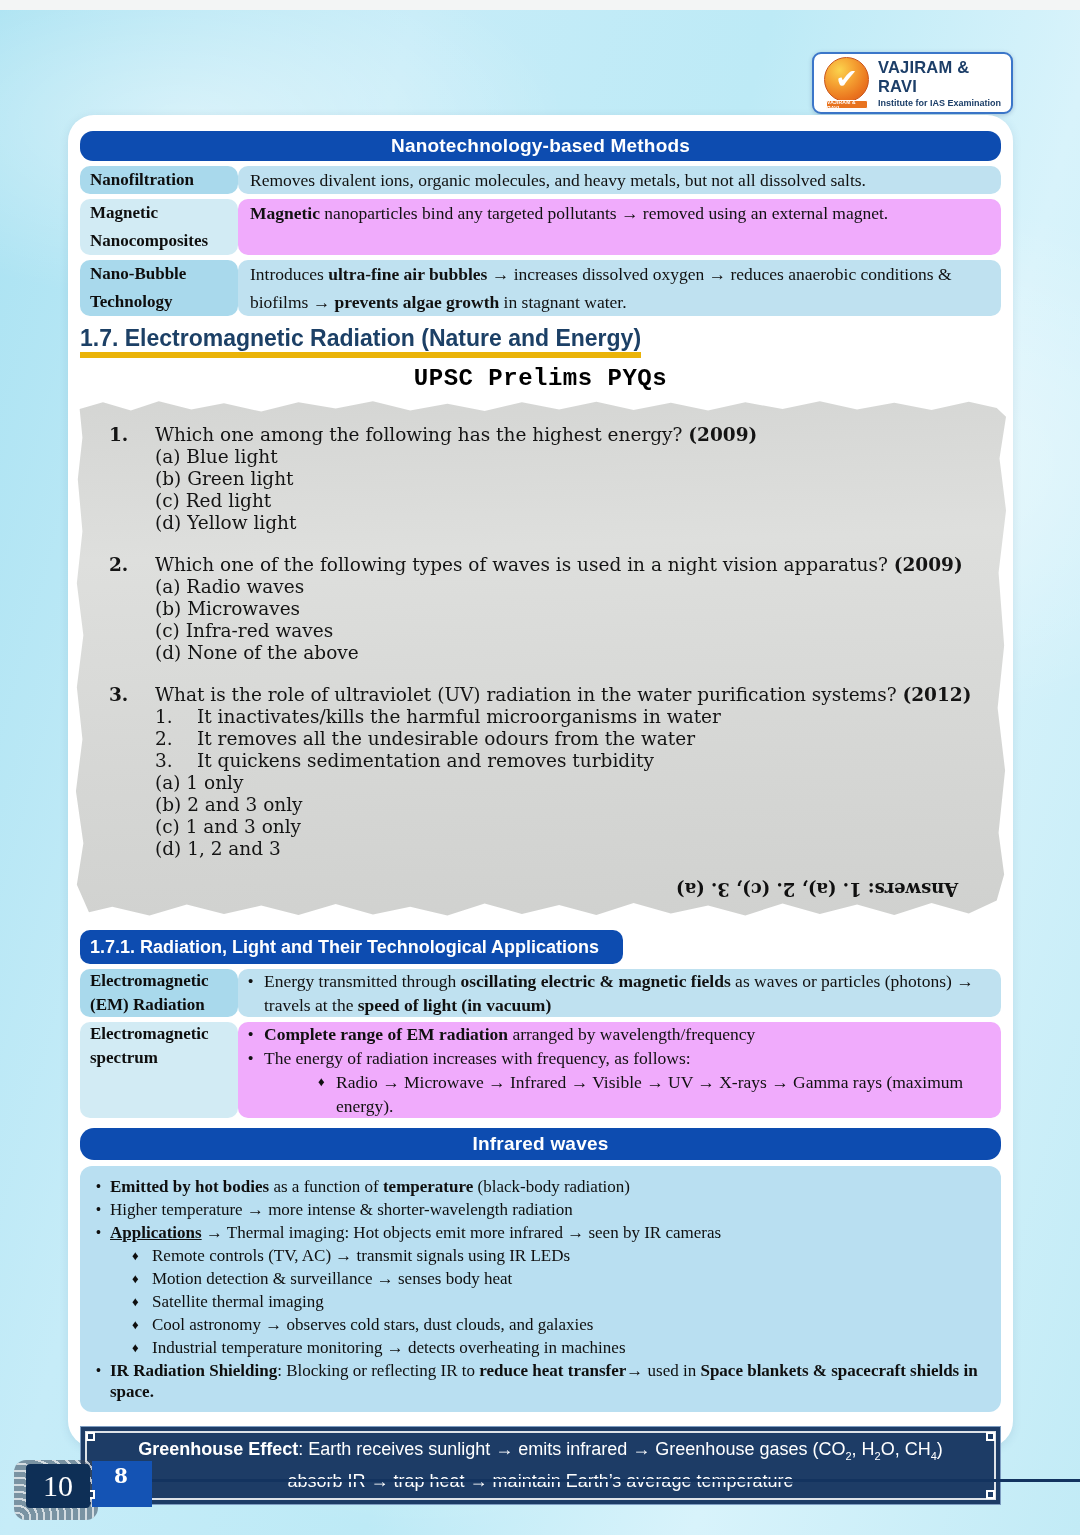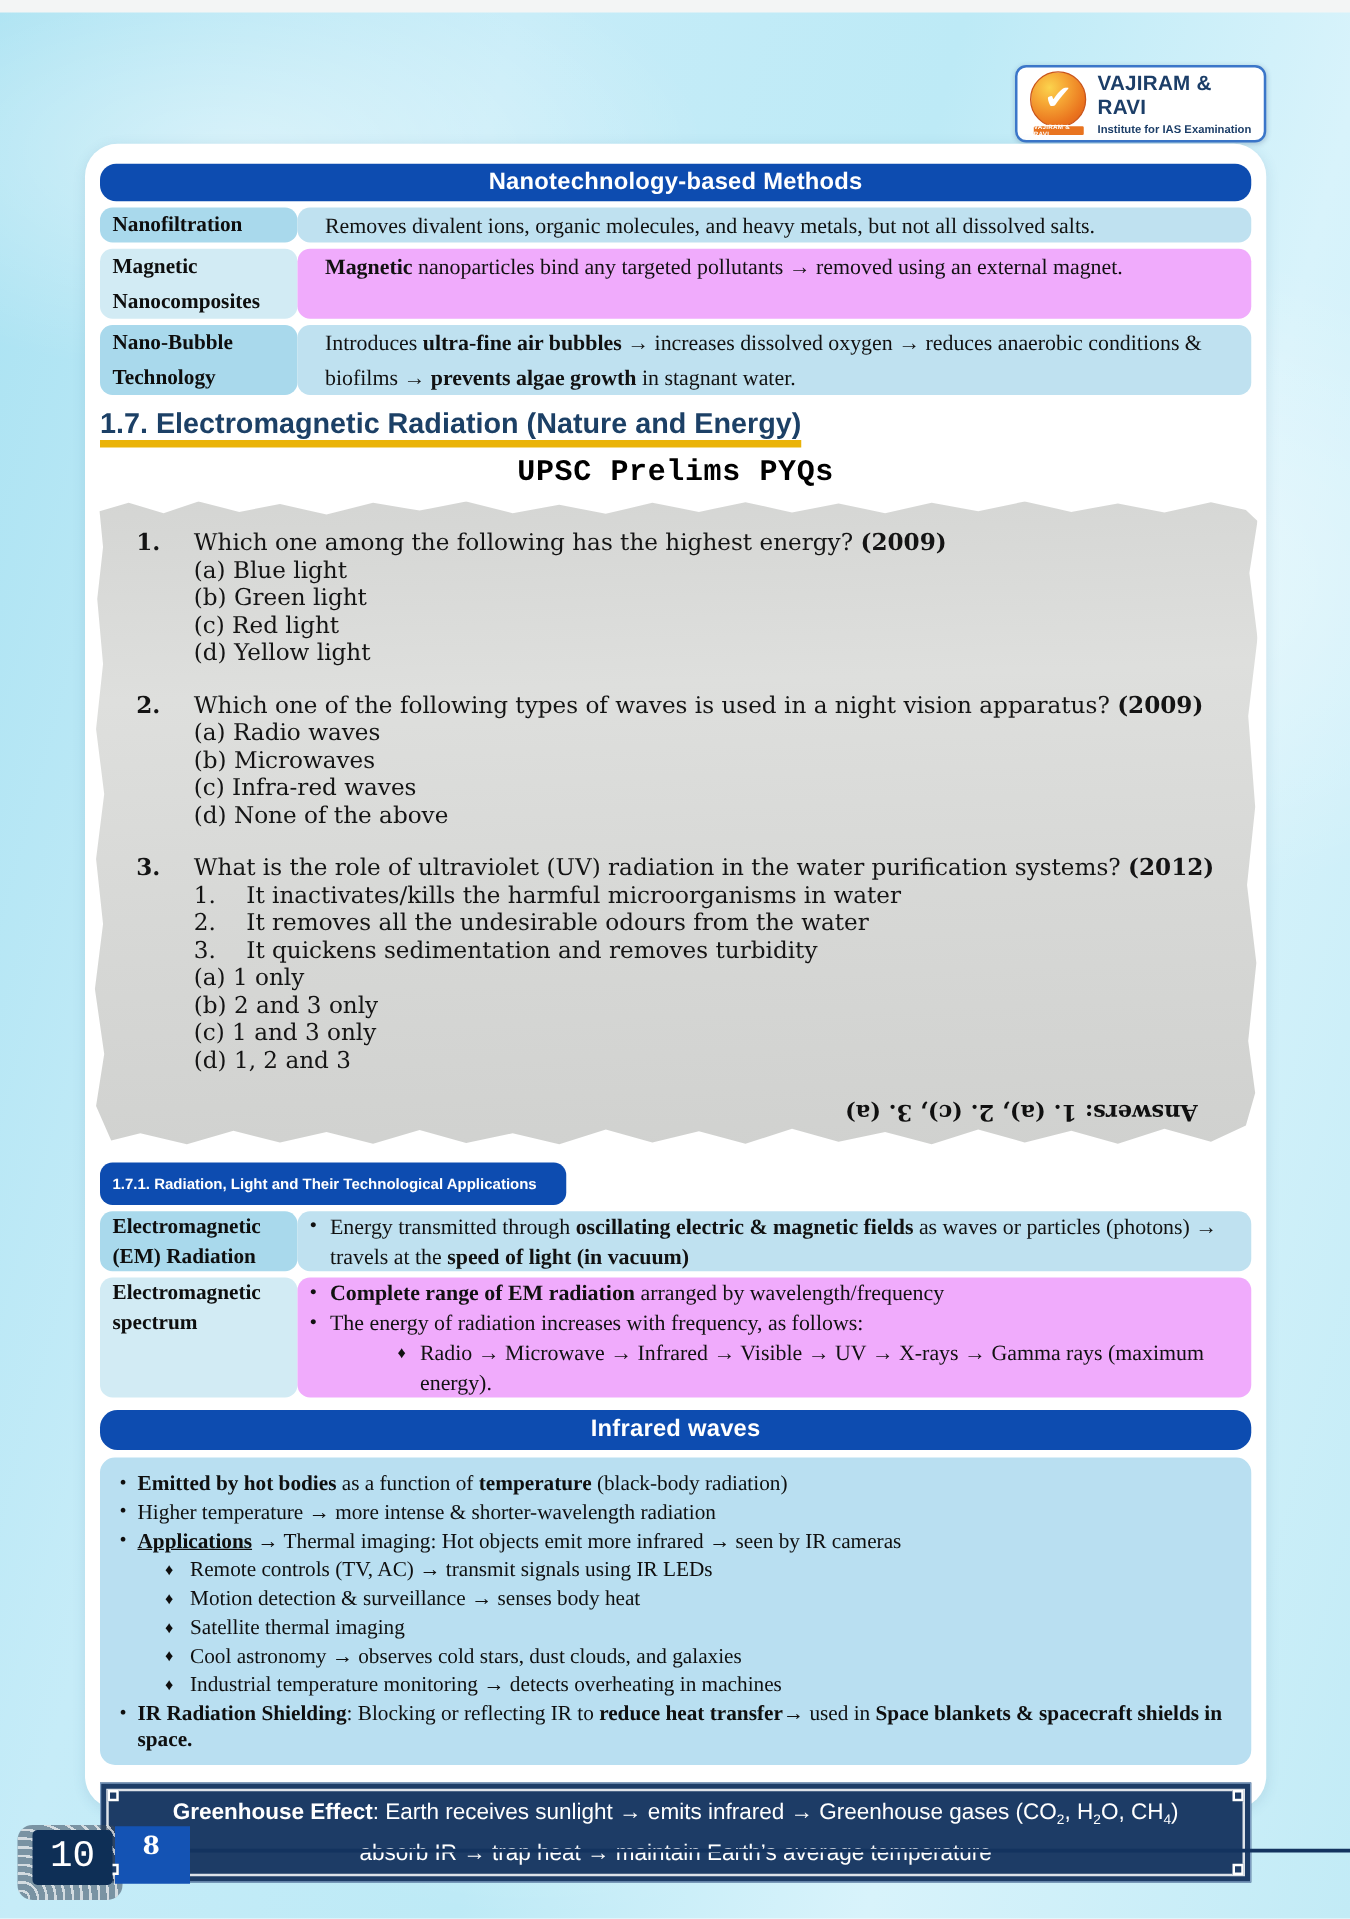--- a/index.html
+++ b/index.html
@@ -58,7 +58,7 @@
   .tlabel {
     border-radius:10px; padding:0 10px; font-weight:bold; font-size:17px; color:#0e0e0e;
   }
-  .tcell { border-radius:10px; padding:0 22px; font-size:17.5px; color:#111; }
+  .tcell { border-radius:10px; padding:0 12px; font-size:17.5px; color:#111; }
   .nano .tlabel, .nano .tcell { line-height:28px; }
   .row-a .tlabel { background:#a9d9ec; }
   .row-a .tcell  { background:#bfe1f0; }

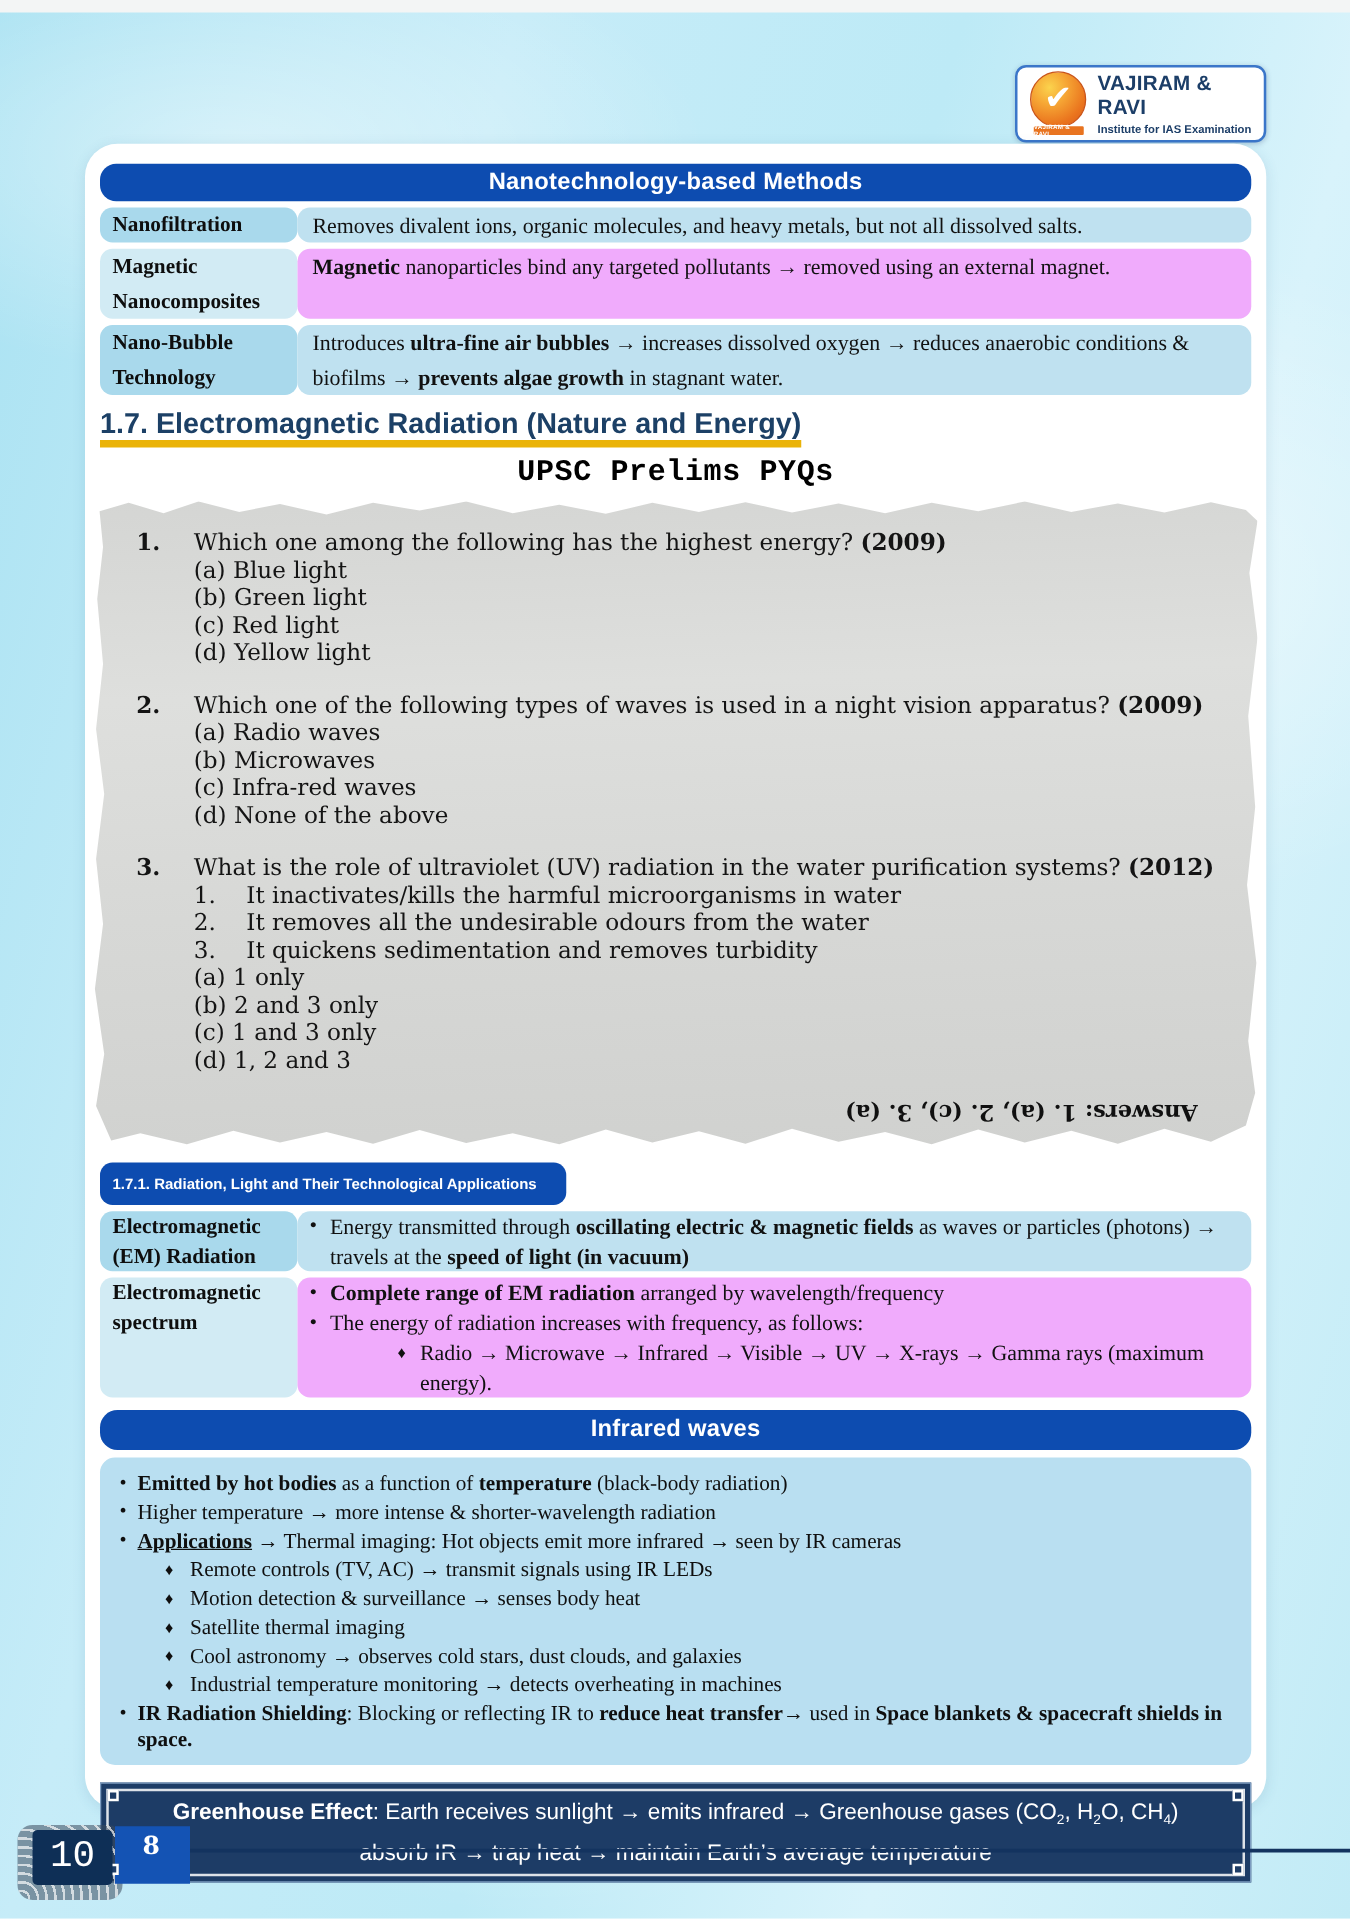--- a/index.html
+++ b/index.html
@@ -109,7 +109,7 @@
   
   .bar171 {
     margin:14px 0 0 0; display:inline-block; background:#0d4cb0; color:#fff;
-    font-family:"Liberation Sans",sans-serif; font-weight:bold; font-size:12px;
+    font-family:"Liberation Sans",sans-serif; font-weight:bold; font-size:18px;
     border-radius:10px; padding:0 24px 0 10px; height:34px; line-height:34px;
   }
   .em .tlabel, .em .tcell { line-height:24px; }

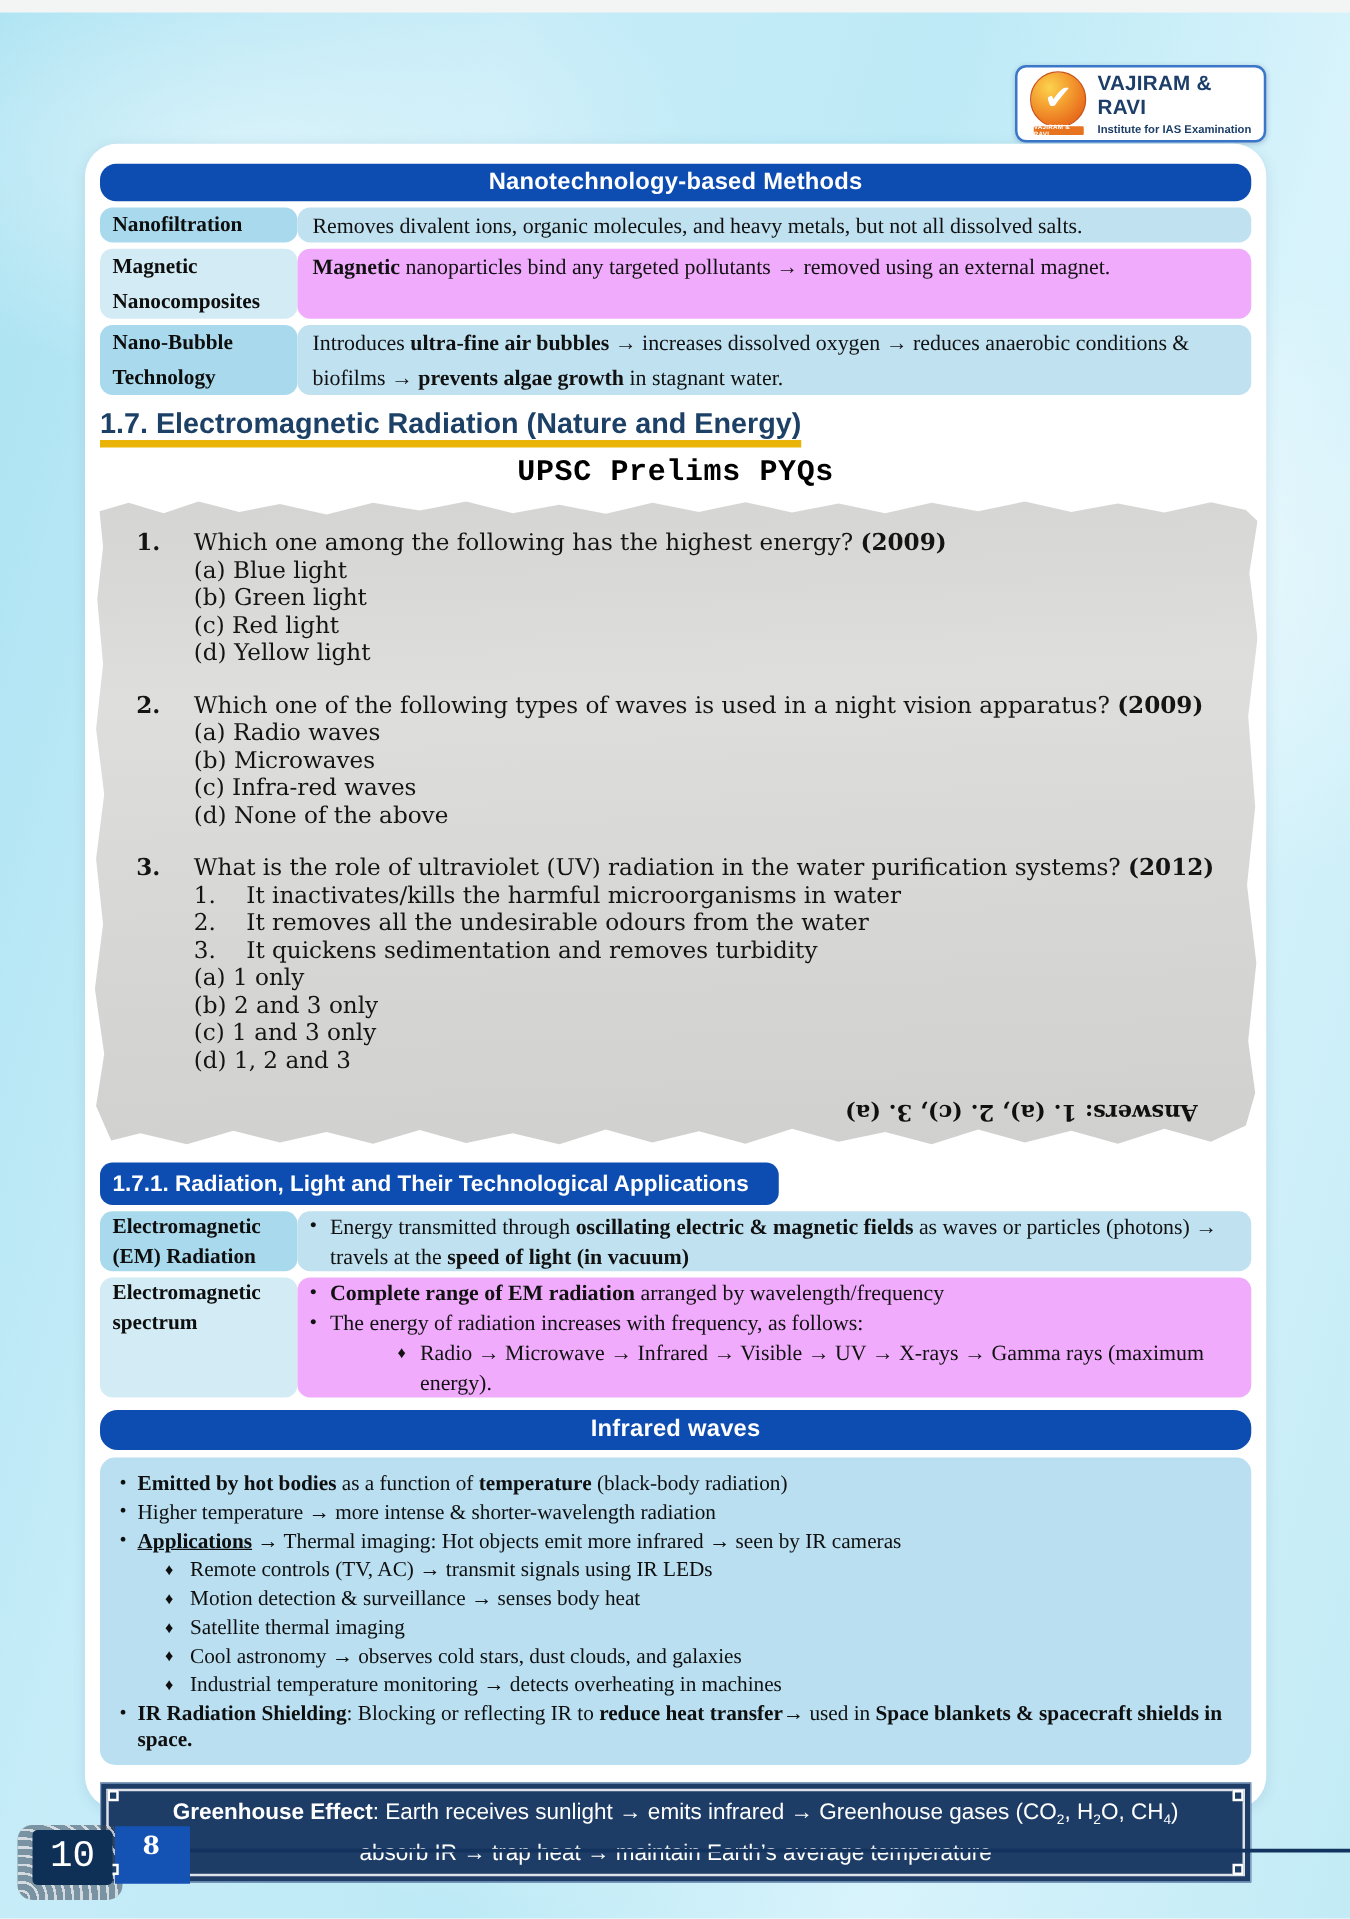--- a/index.html
+++ b/index.html
@@ -158,7 +158,7 @@
   .pg-left {
     position:absolute; left:26px; top:1464px; width:64px; height:44px;
     background:#0e2f56; border-radius:4px; color:#fff;
-    font-family:Liberation Mono, monospace; font-size:30px;
+    font-family:Liberation Serif, serif; font-size:30px;
     display:flex; align-items:center; justify-content:center; z-index:2;
   }
   .pg-right {

